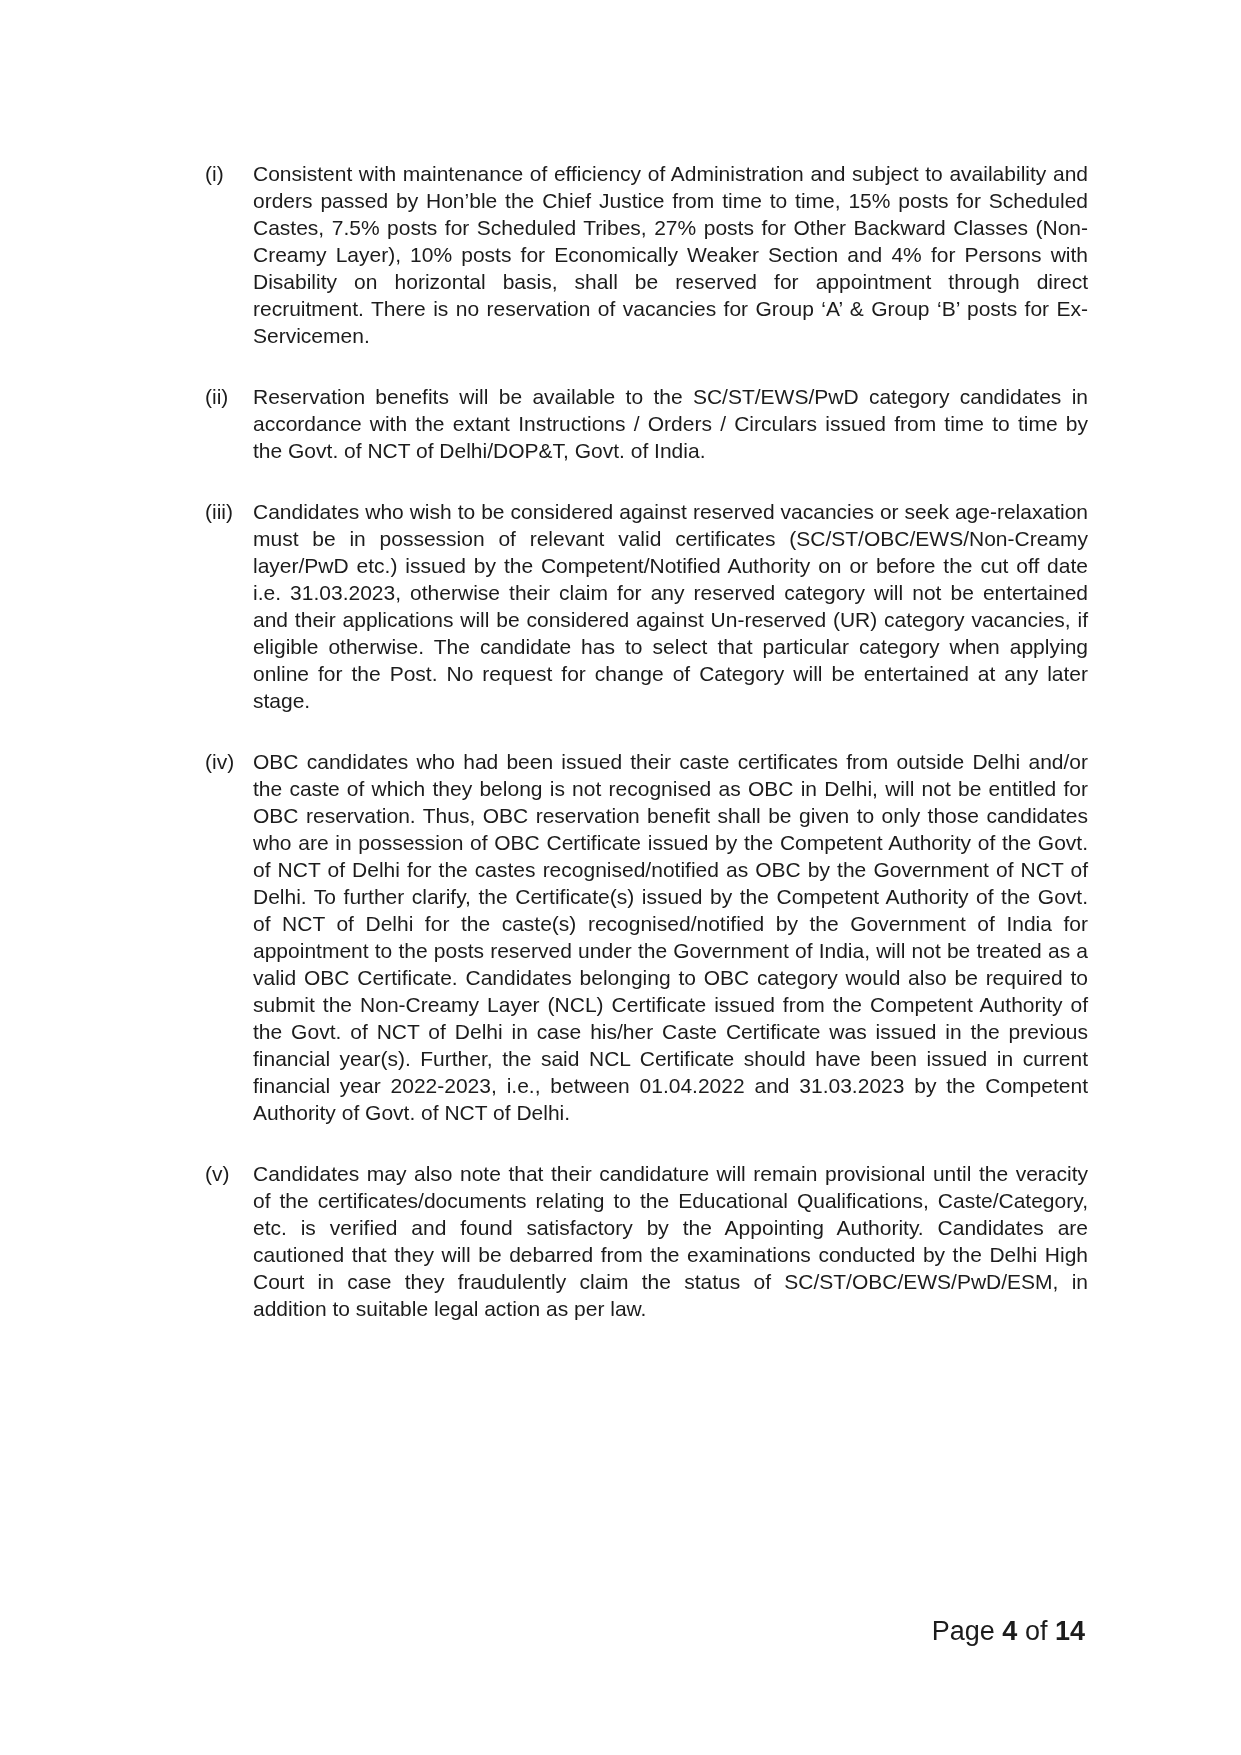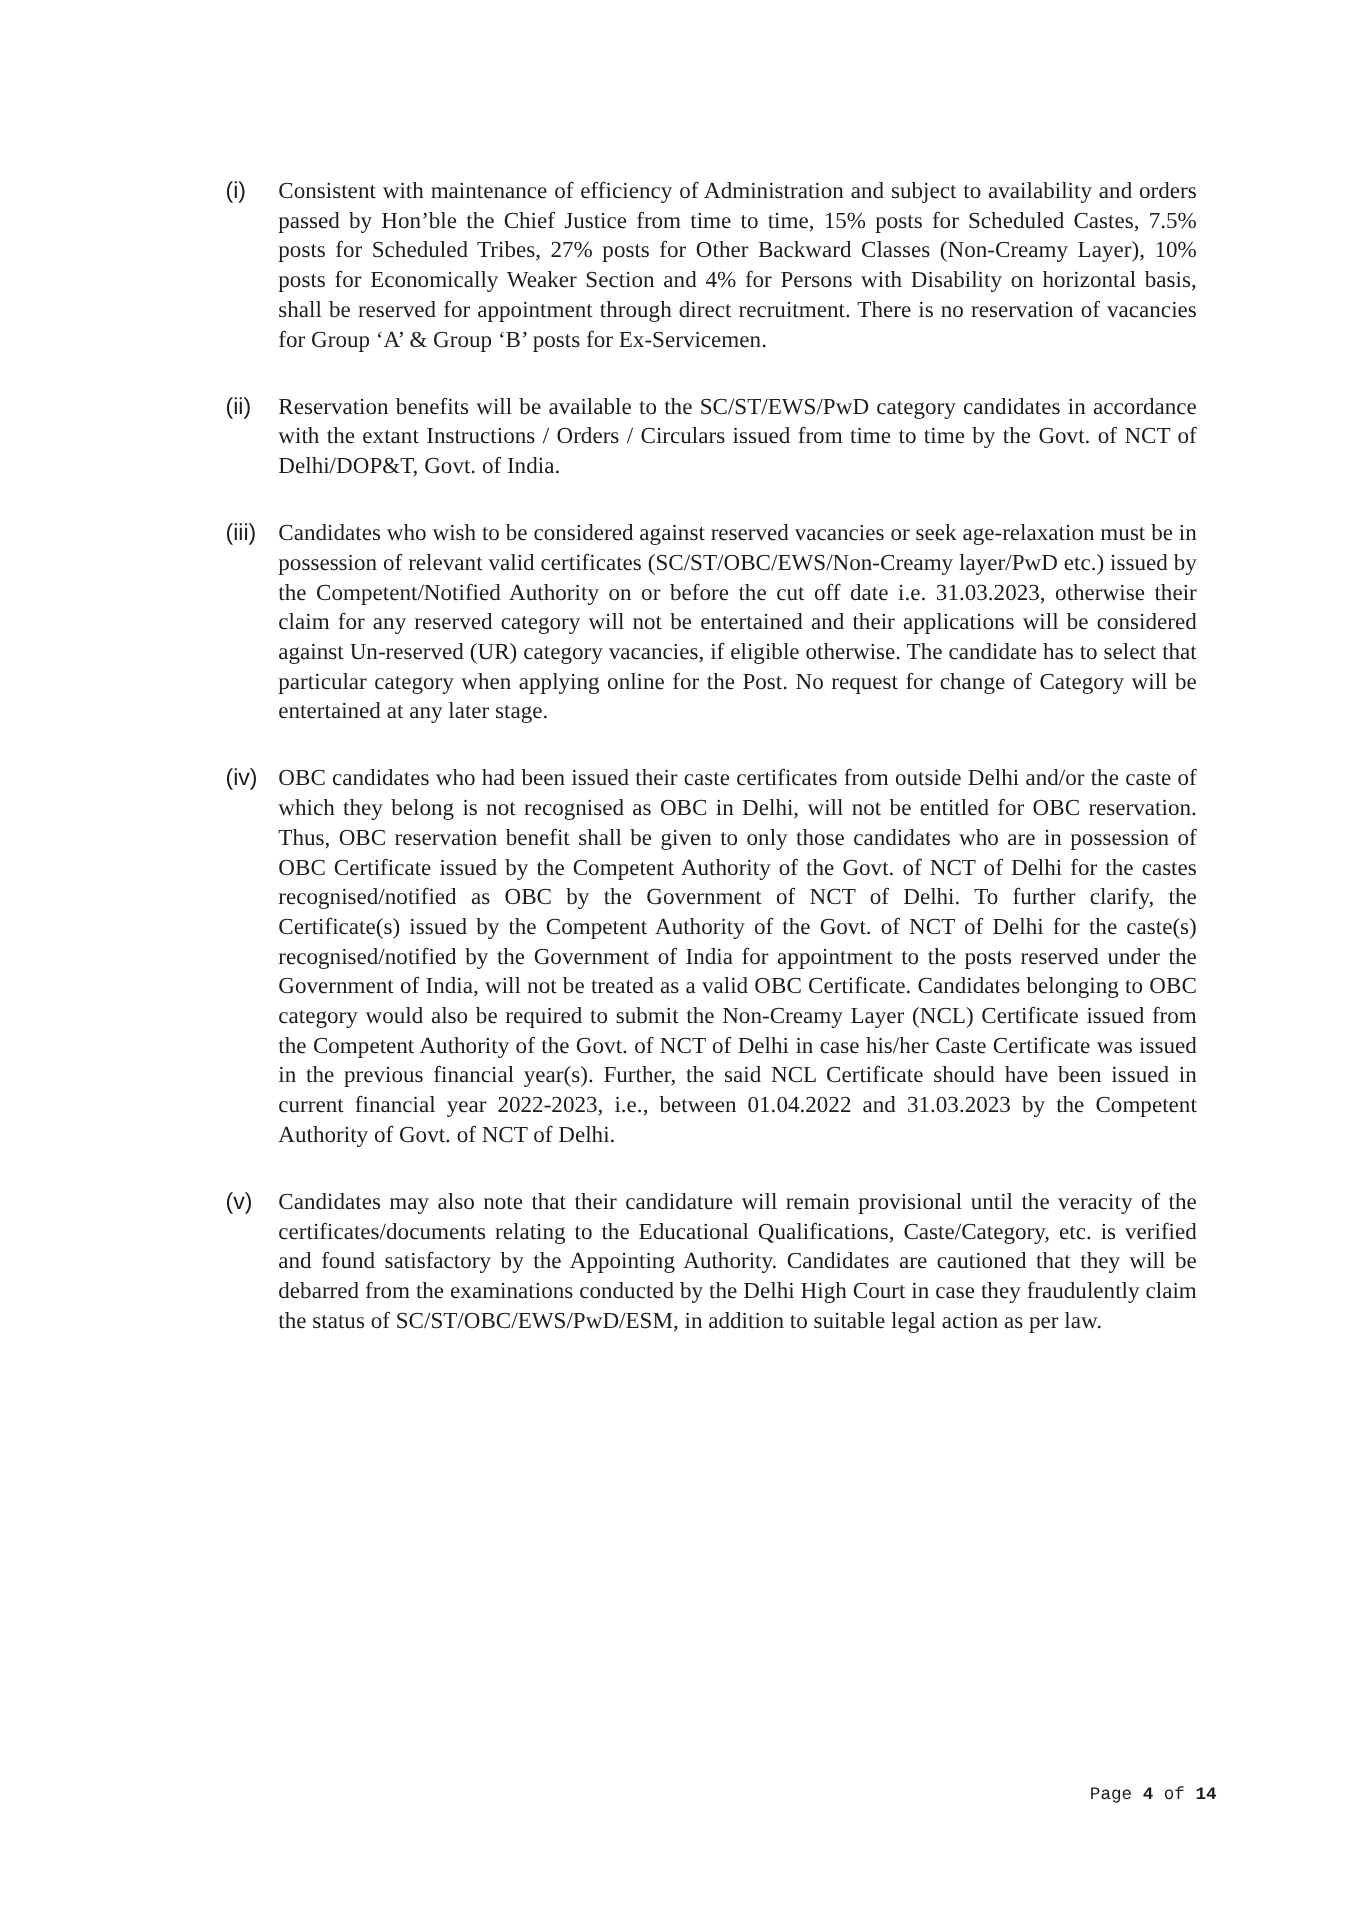--- a/index.html
+++ b/index.html
@@ -38,7 +38,6 @@
   .para-text {
     flex: 1;
     text-align: justify;
-    font-family: Liberation Serif, serif;
   }
   .footer {
     position: absolute;

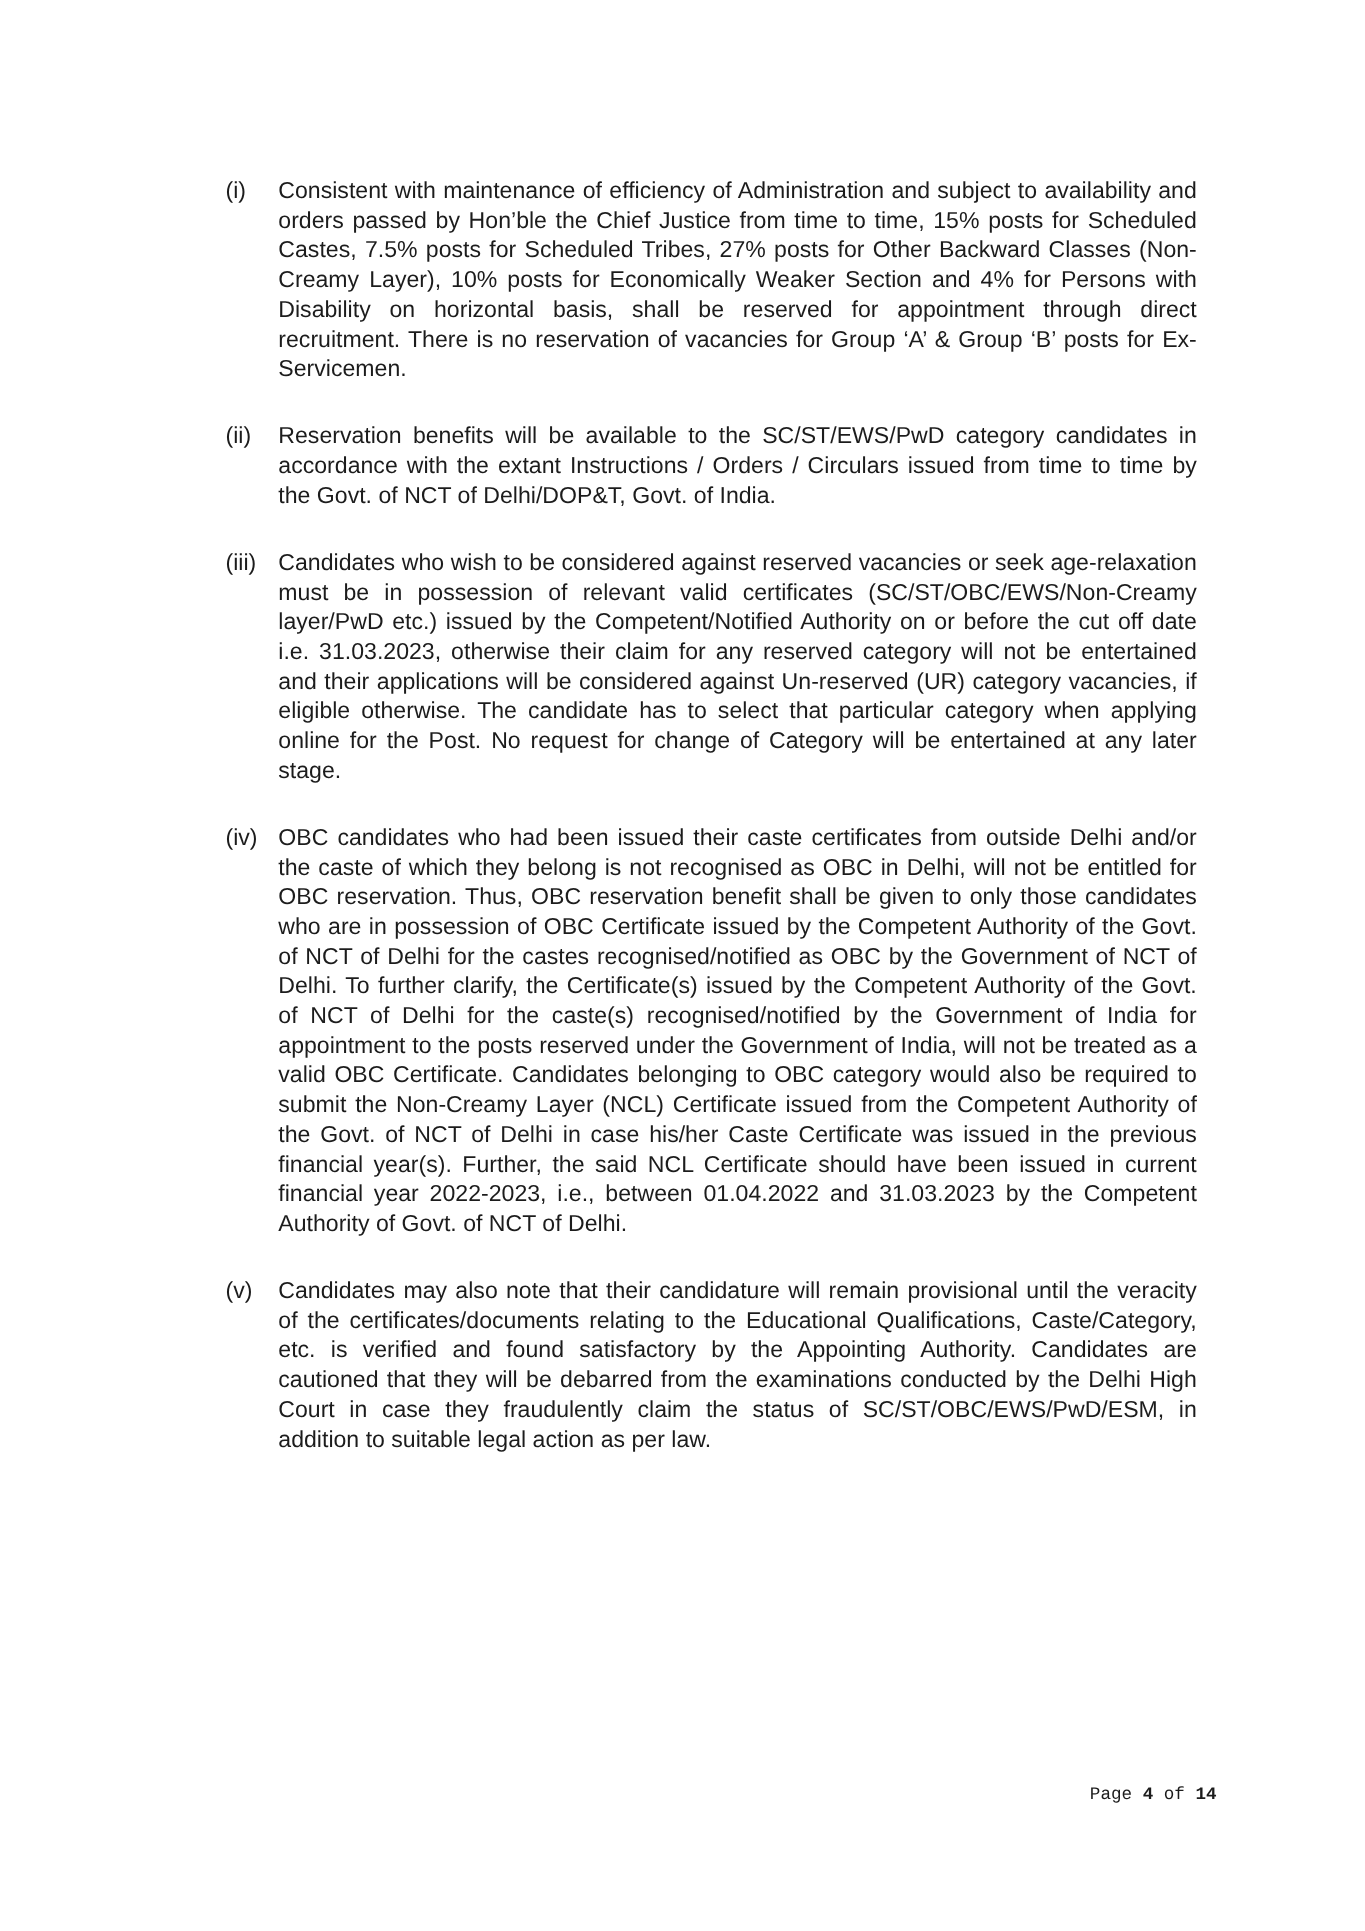--- a/index.html
+++ b/index.html
@@ -42,12 +42,11 @@
   .footer {
     position: absolute;
     top: 1618px;
-    right: 135px;
-    font-size: 16px;
+    right: 156px;
+    font-size: 27px;
     line-height: 27px;
     color: #1c1c1c;
     white-space: nowrap;
-    font-family: Liberation Mono, monospace;
   }
   .footer .bold {
     font-weight: bold;

